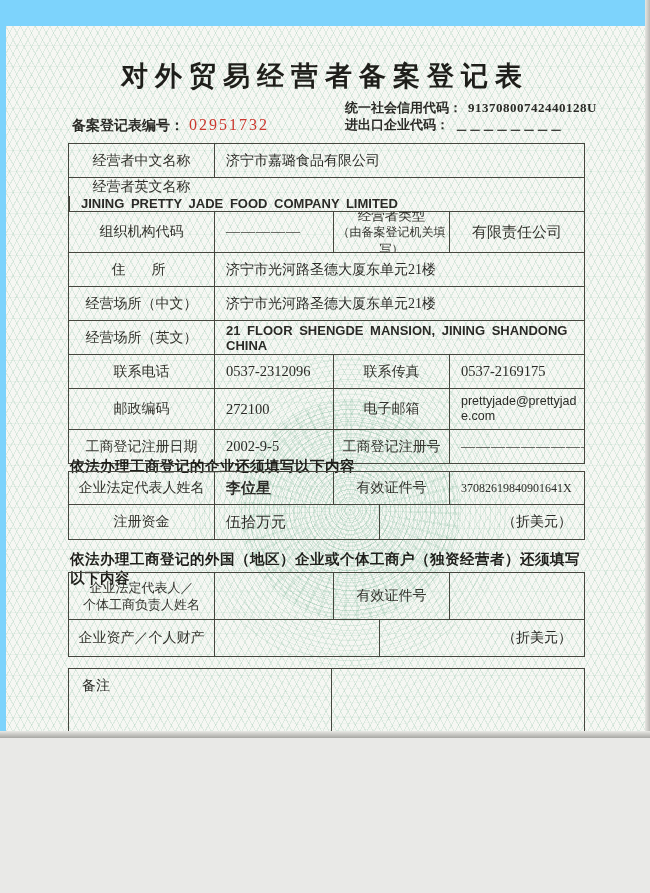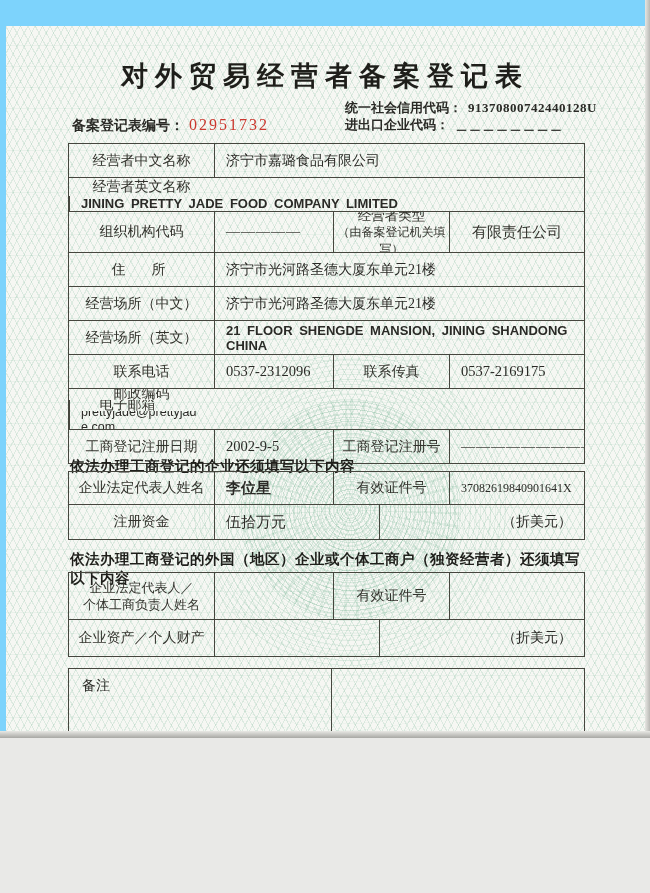--- a/index.html
+++ b/index.html
@@ -134,7 +134,7 @@
       <div class="cell lblc" style="width:116px;">联系传真</div>
       <div class="cell valc numv" style="width:135px;">0537-2169175</div>
     </div>
-    <div class="trow" style="height:40px;flex-direction:column;">
+    <div class="trow" style="height:40px;">
       <div class="cell lblc" style="width:145px;">邮政编码</div>
       <div class="cell lblc" style="width:116px;">电子邮箱</div>
       <div class="cell valc engr" style="width:135px;">prettyjade@prettyjade.com</div>

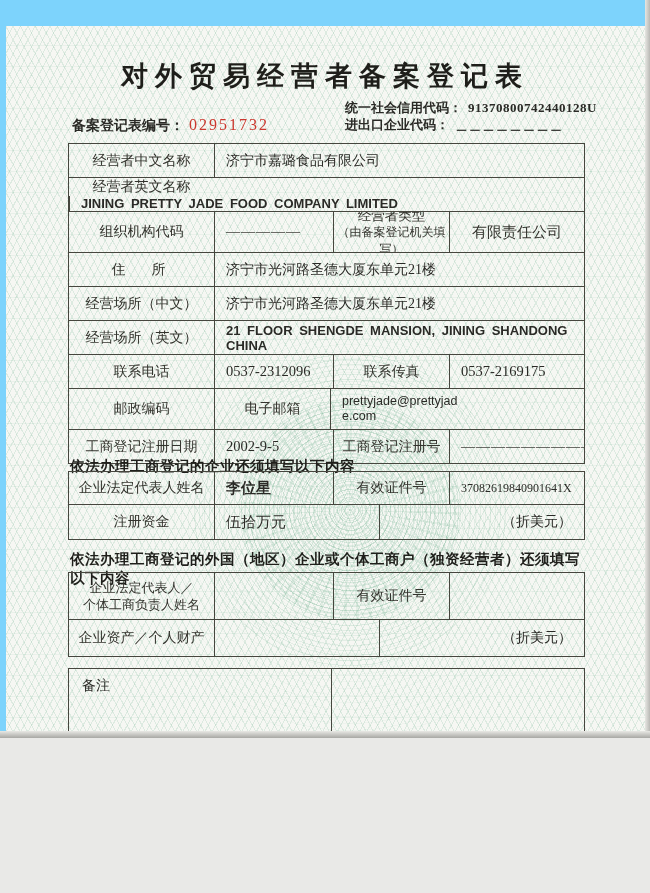--- a/index.html
+++ b/index.html
@@ -136,6 +136,7 @@
     </div>
     <div class="trow" style="height:40px;">
       <div class="cell lblc" style="width:145px;">邮政编码</div>
+      <div class="cell valc numv" style="width:119px;">272100</div>
       <div class="cell lblc" style="width:116px;">电子邮箱</div>
       <div class="cell valc engr" style="width:135px;">prettyjade@prettyjade.com</div>
     </div>

